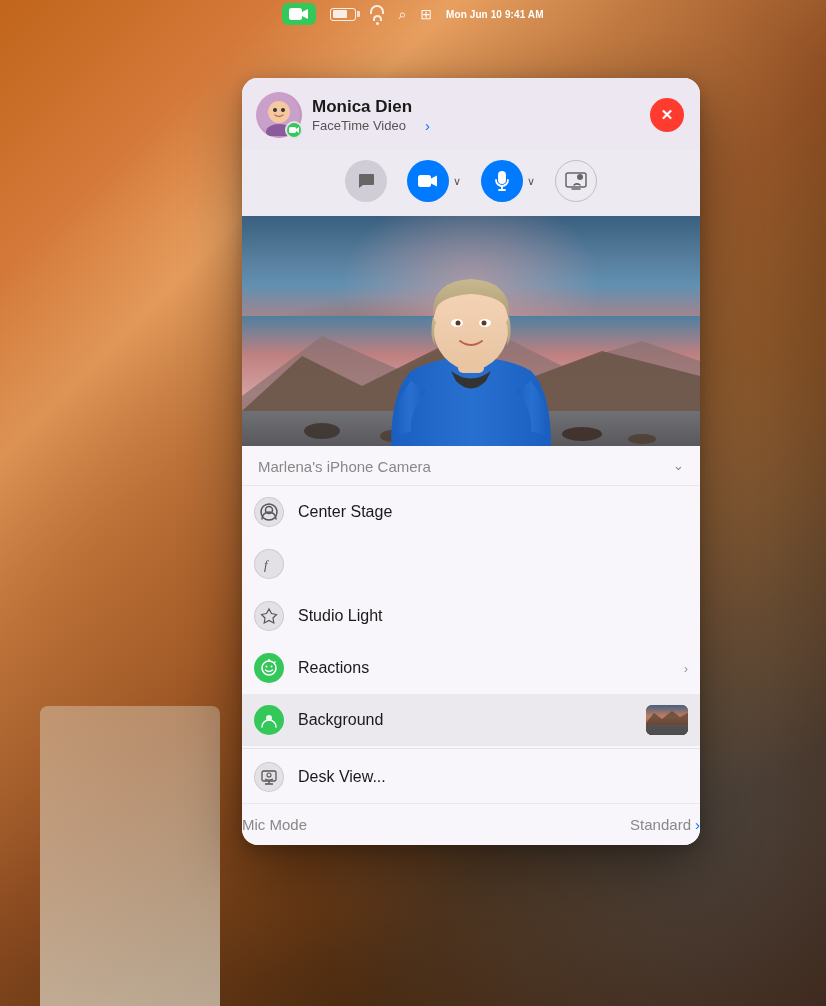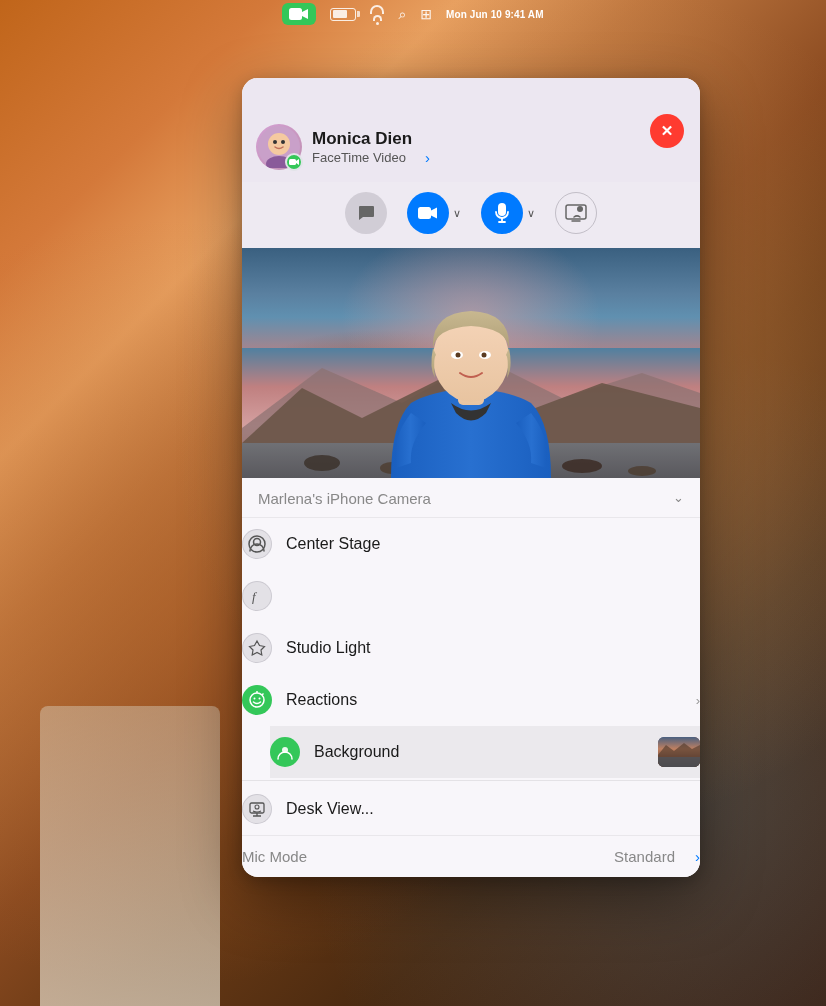--- a/index.html
+++ b/index.html
@@ -137,7 +137,6 @@
       display: flex;
       align-items: center;
       gap: 10px;
-      margin-top: 32px;
     }
 
     .avatar-container {

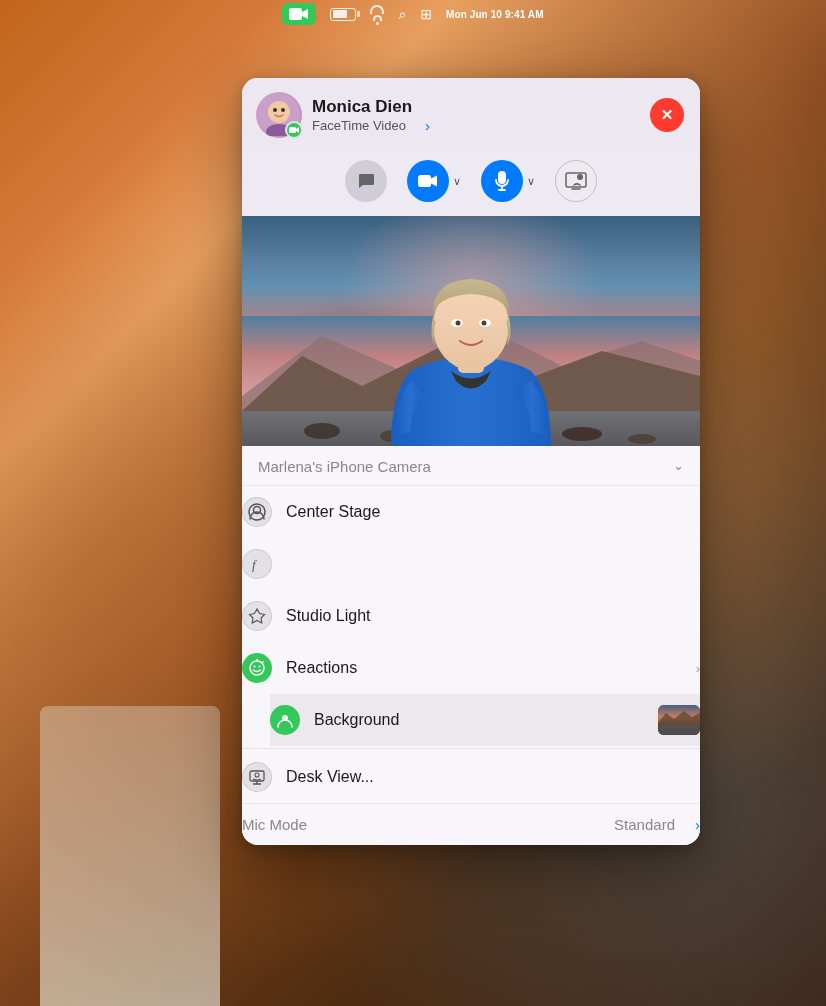--- a/index.html
+++ b/index.html
@@ -328,7 +328,7 @@
     .menu-item {
       display: flex;
       align-items: center;
-      padding: 11px 0;
+      padding: 11px 12px;
       gap: 14px;
       cursor: pointer;
       position: relative;

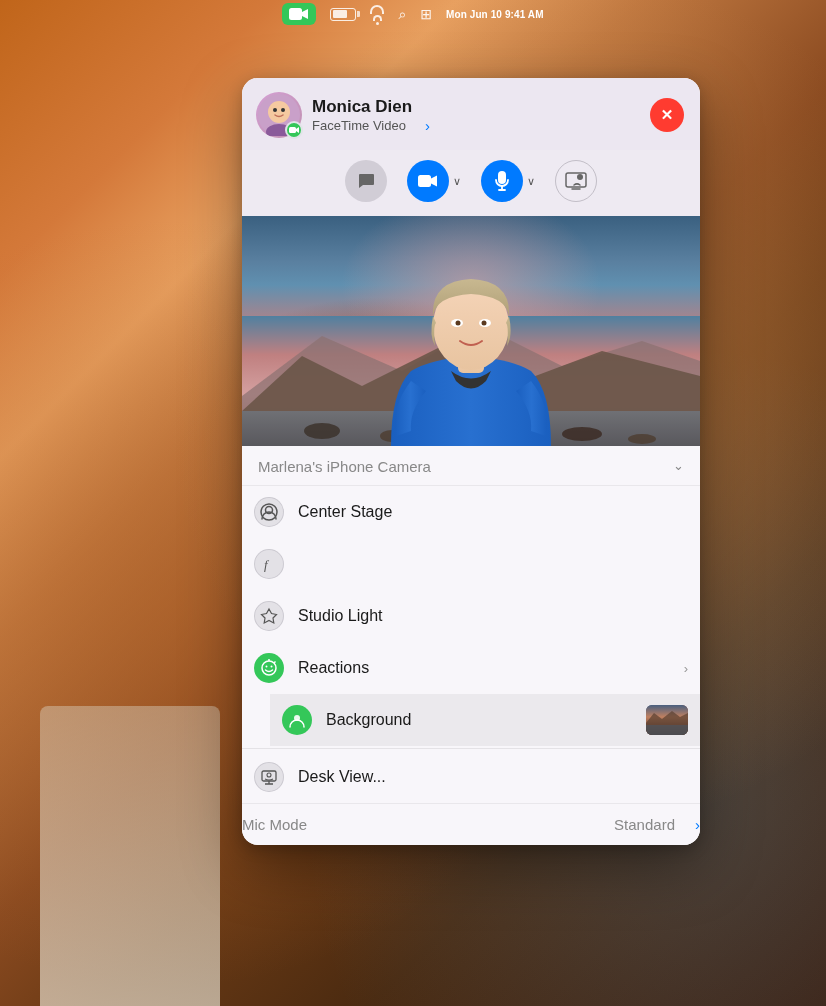--- a/index.html
+++ b/index.html
@@ -662,7 +662,7 @@
       <span class="menu-item-chevron">›</span>
     </div>
 
-    <div class="menu-item active" style="background:rgba(0,0,0,0.05);margin-left:28px;">
+    <div class="menu-item active" style="background:rgba(0,0,0,0.05);">
       <div class="menu-item-icon green">
         <svg width="18" height="18" viewBox="0 0 18 18" fill="none">
           <circle cx="9" cy="7" r="3" fill="white" opacity="0.9"></circle>

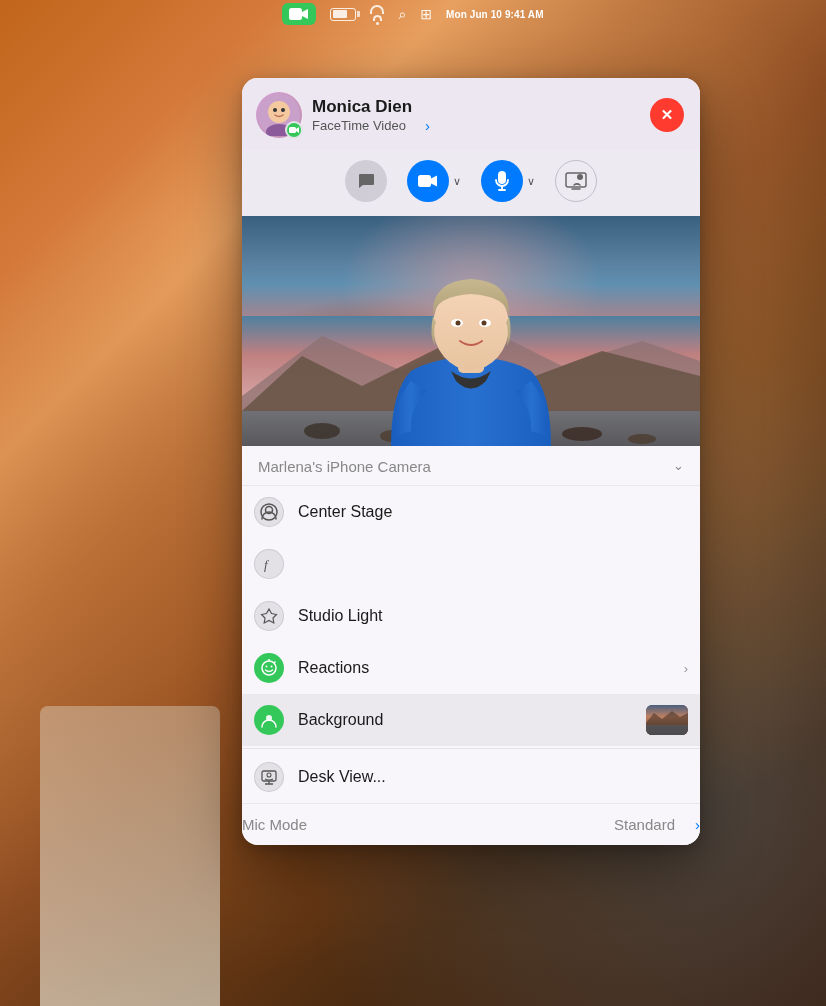--- a/index.html
+++ b/index.html
@@ -404,7 +404,7 @@
       color: #888;
       display: flex;
       align-items: flex-start;
-      gap: 20px;
+      gap: 4px;
     }
 
     

